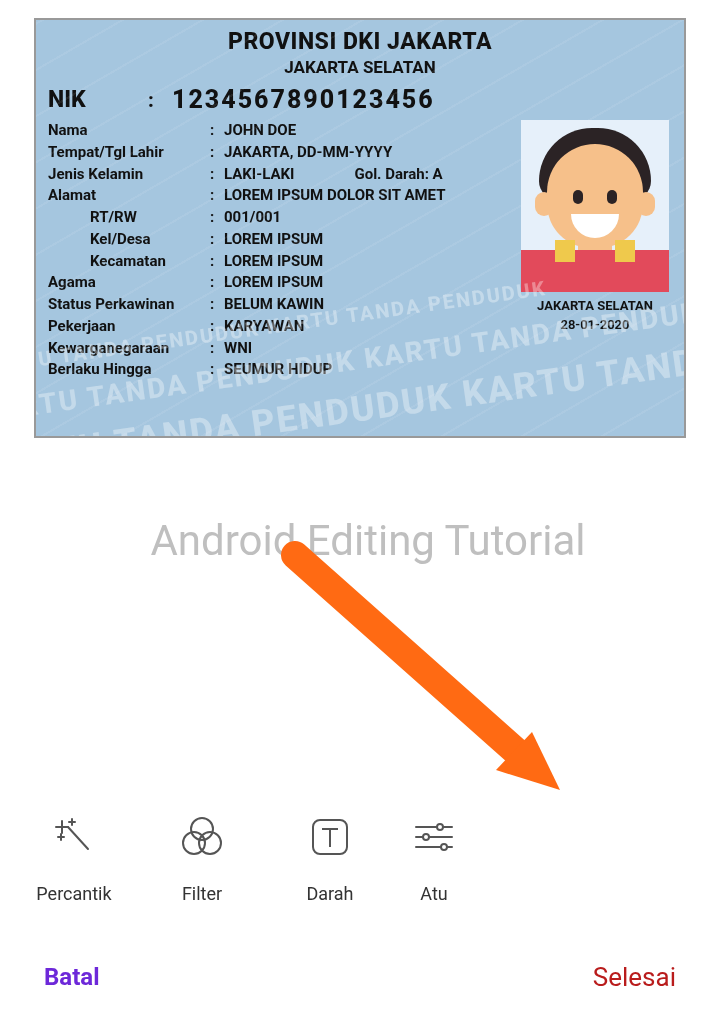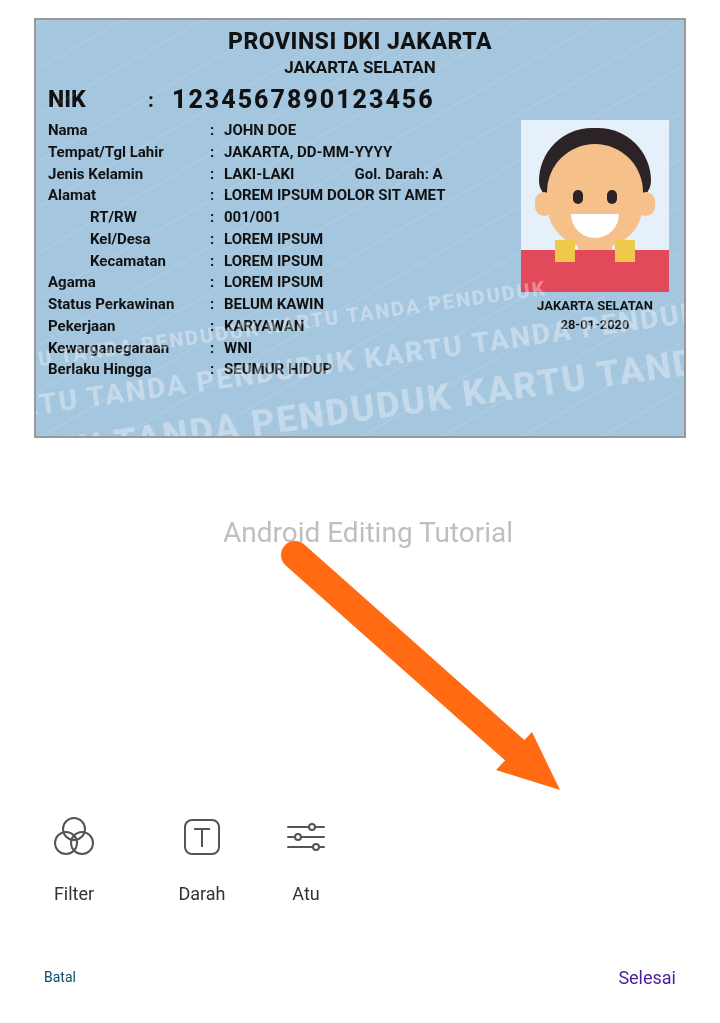--- a/index.html
+++ b/index.html
@@ -59,7 +59,7 @@
 
     .watermark-text {
       position: absolute; top: 516px; left: 0; right: 0; text-align: center;
-      font-size: 28px; color: #bfbfbf; font-weight: 400; margin-left: 16px;
+      font-size: 42px; color: #bfbfbf; font-weight: 400; margin-left: 16px;
     }
 
     .arrow-svg { position: absolute; left: 0; top: 0; pointer-events: none; }

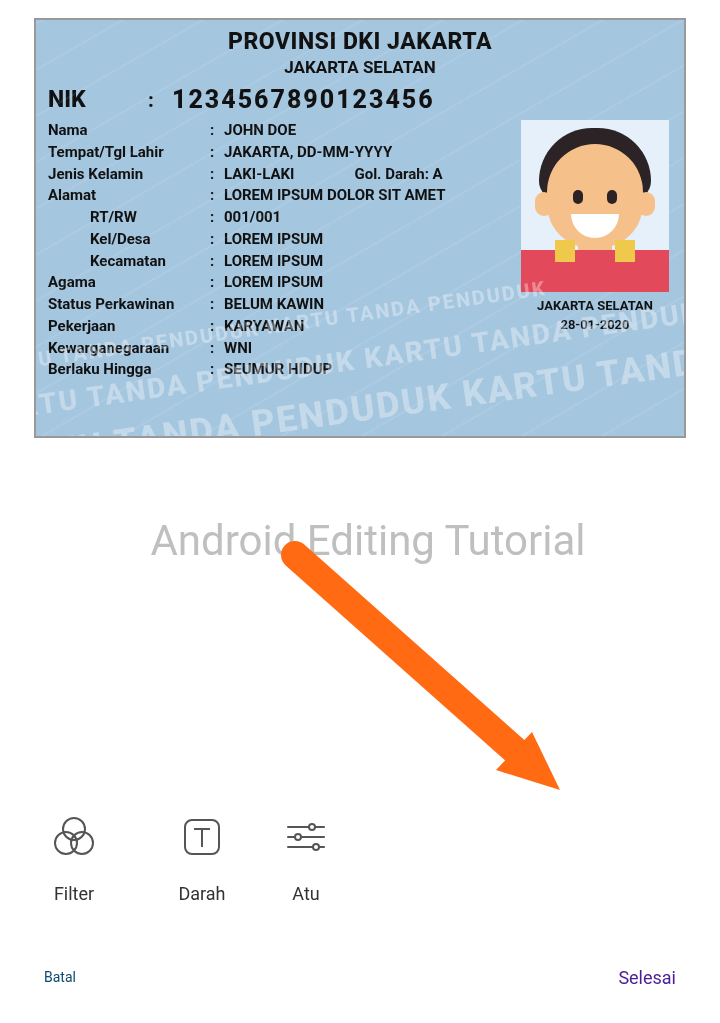--- a/index.html
+++ b/index.html
@@ -183,6 +183,20 @@
 </svg>
 
 <div class="toolbar">
+  <div class="tool">
+    <div class="ico">
+      <svg width="44" height="44" viewBox="0 0 44 44" fill="none" stroke="#555" stroke-width="2" stroke-linecap="round">
+        <line x1="16" y1="12" x2="36" y2="34"></line>
+        <line x1="10" y1="6" x2="10" y2="18"></line>
+          <line x1="4" y1="12" x2="16" y2="12"></line>
+        <line x1="6" y1="22" x2="12" y2="22"></line>
+          <line x1="9" y1="19" x2="9" y2="25"></line>
+        <line x1="20" y1="4" x2="20" y2="10"></line>
+          <line x1="17" y1="7" x2="23" y2="7"></line>
+      </svg>
+    </div>
+    <div class="lbl">Percantik</div>
+  </div>
 
 
   <div class="tool">

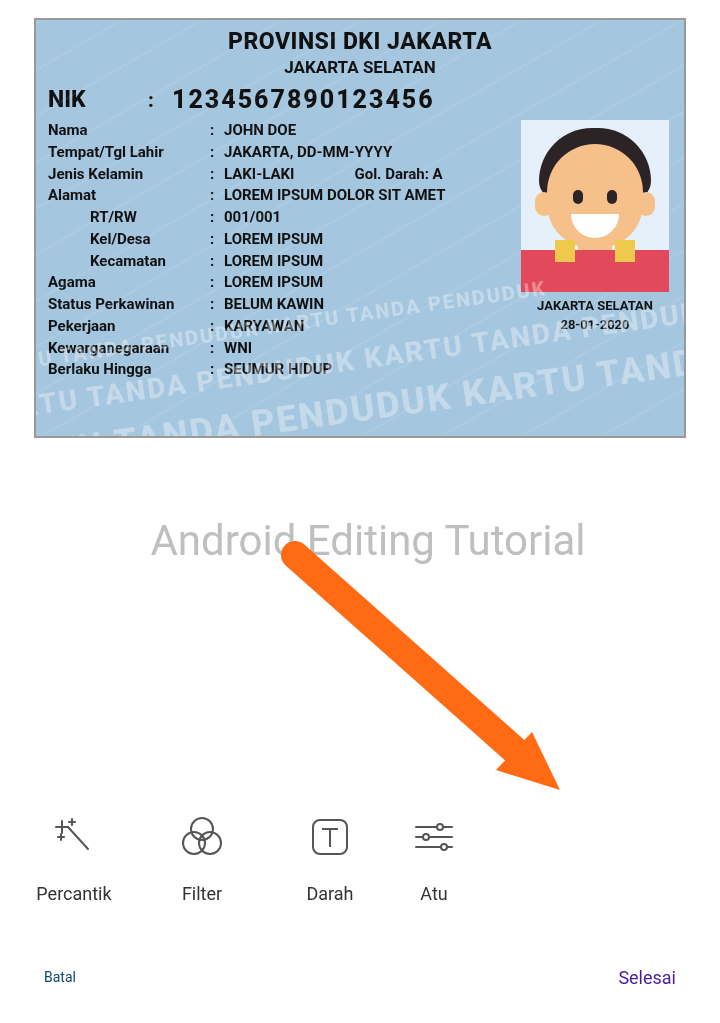--- a/index.html
+++ b/index.html
@@ -70,7 +70,7 @@
     .tool .lbl { font-size: 18px; color: #333; }
 
     .bottom-bar { position: absolute; bottom: 0; left: 0; right: 0; height: 92px; display: flex; align-items: center; justify-content: space-between; padding: 0 44px; }
-    .bottom-bar .cancel { font-size: 14px; color: #0c4a6e; font-weight: 400; }
+    .bottom-bar .cancel { font-size: 24px; color: #6d28d9; font-weight: 700; }
     .bottom-bar .done { font-size: 18px; color: #4c1d95; }
   </style>
 </head>

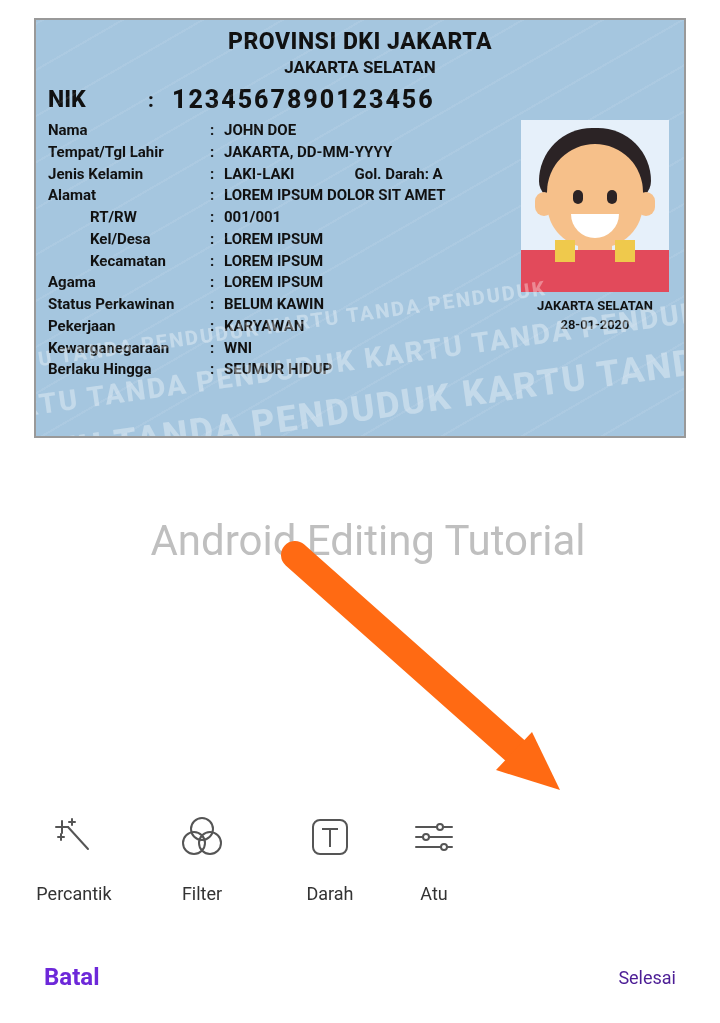--- a/index.html
+++ b/index.html
@@ -71,7 +71,7 @@
 
     .bottom-bar { position: absolute; bottom: 0; left: 0; right: 0; height: 92px; display: flex; align-items: center; justify-content: space-between; padding: 0 44px; }
     .bottom-bar .cancel { font-size: 24px; color: #6d28d9; font-weight: 700; }
-    .bottom-bar .done { font-size: 18px; color: #4c1d95; }
+    .bottom-bar .done { font-size: 26px; color: #b91c1c; }
   </style>
 </head>
 <body>

